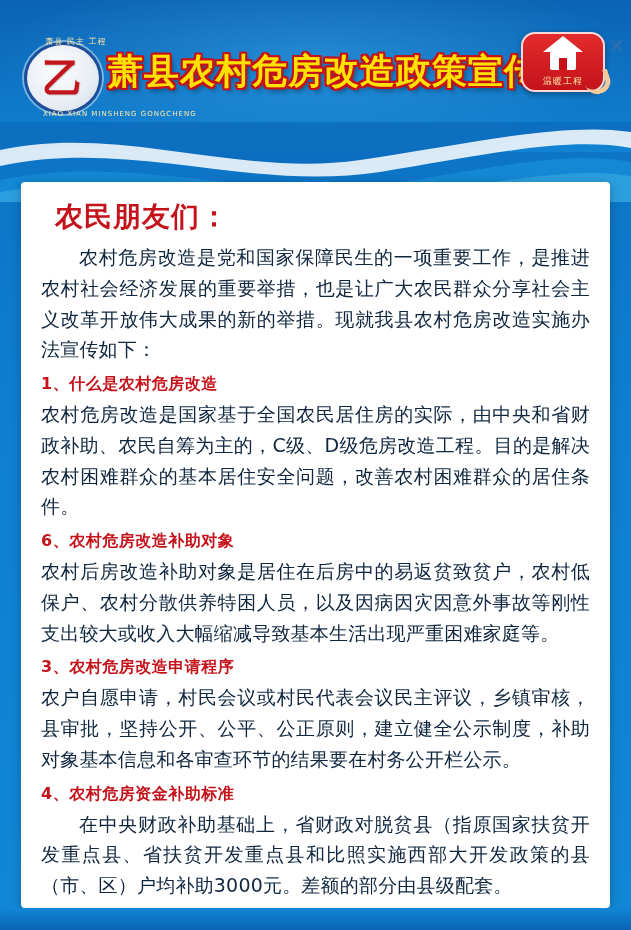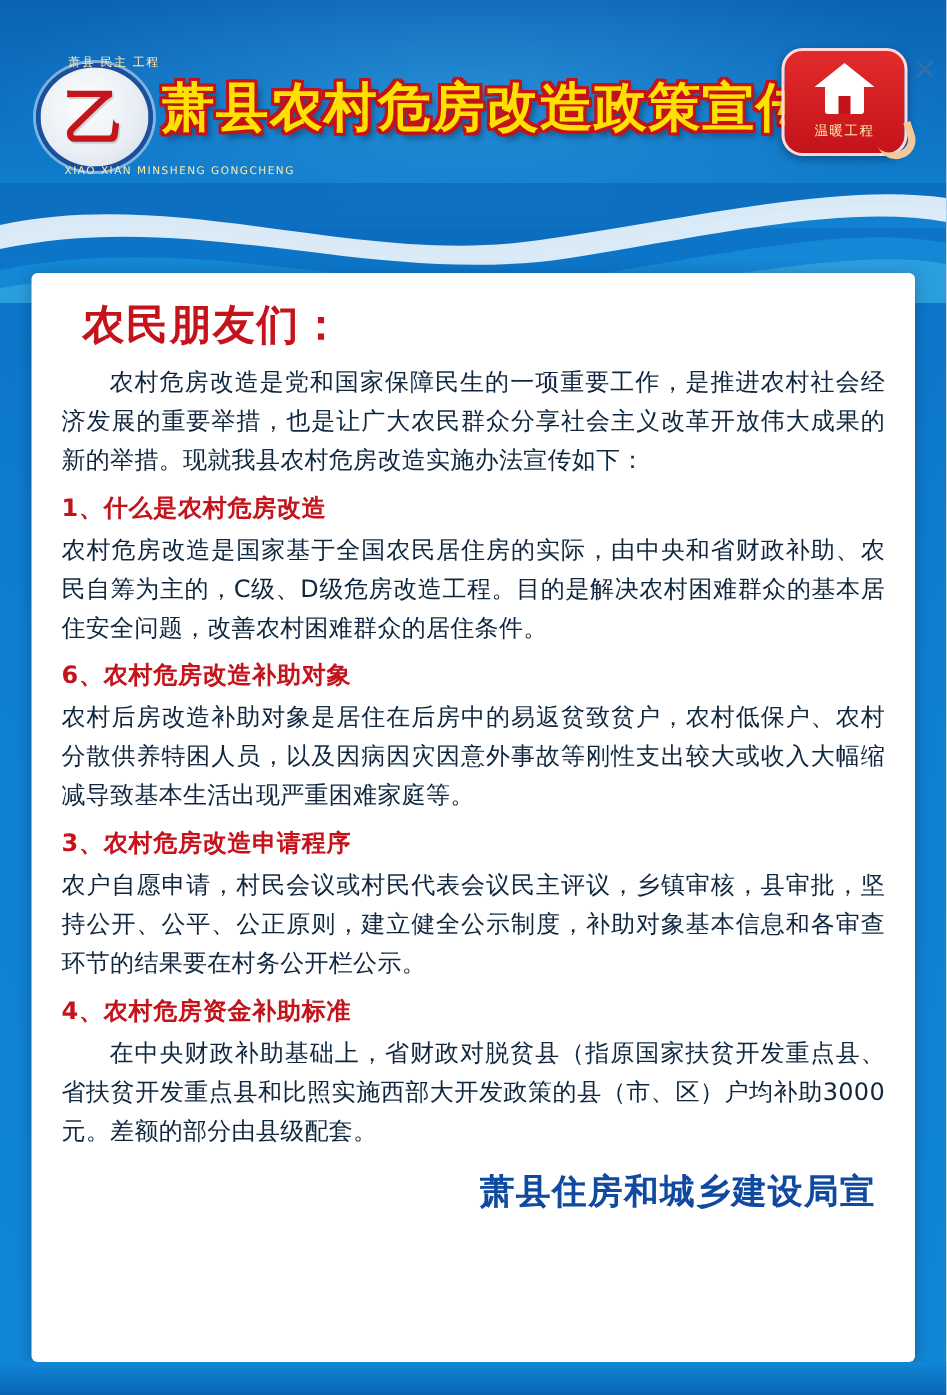--- a/index.html
+++ b/index.html
@@ -97,7 +97,7 @@
   .logo-badge {
     position: absolute;
     right: 26px; top: 32px;
-    width: 84px; height: 72px;
+    width: 84px; height: 60px;
     border-radius: 14px;
     background: linear-gradient(180deg, #e22b2b 0%, #c4131b 100%);
     border: 2px solid #ffd9d9;

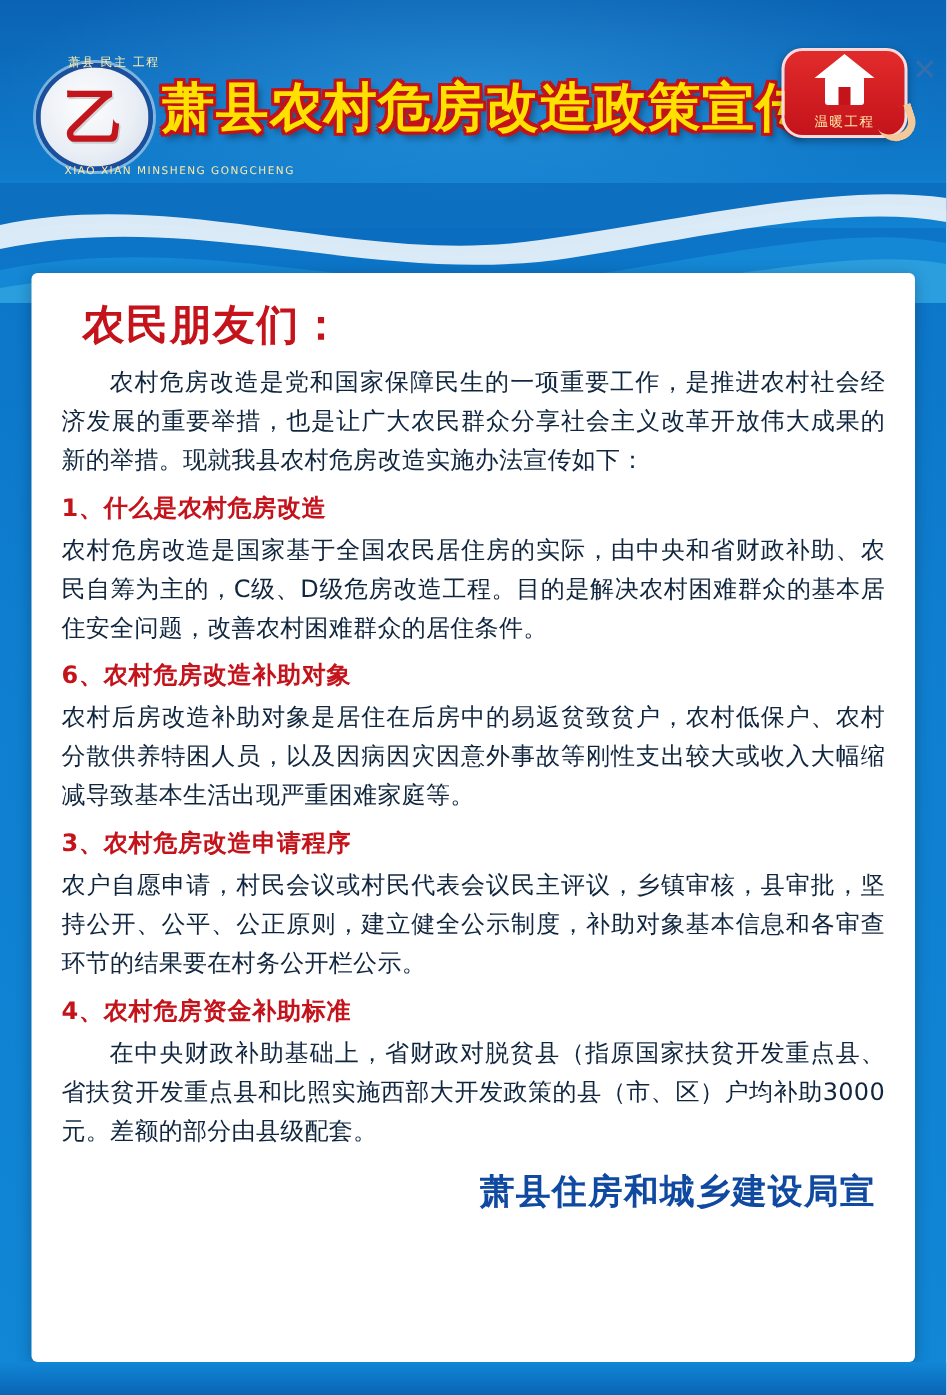--- a/index.html
+++ b/index.html
@@ -177,7 +177,7 @@
   }
   .para {
     color: #10263f;
-    font-size: 16px;
+    font-size: 19px;
     line-height: 1.62;
     text-align: justify;
     margin: 0 0 5px 0;

